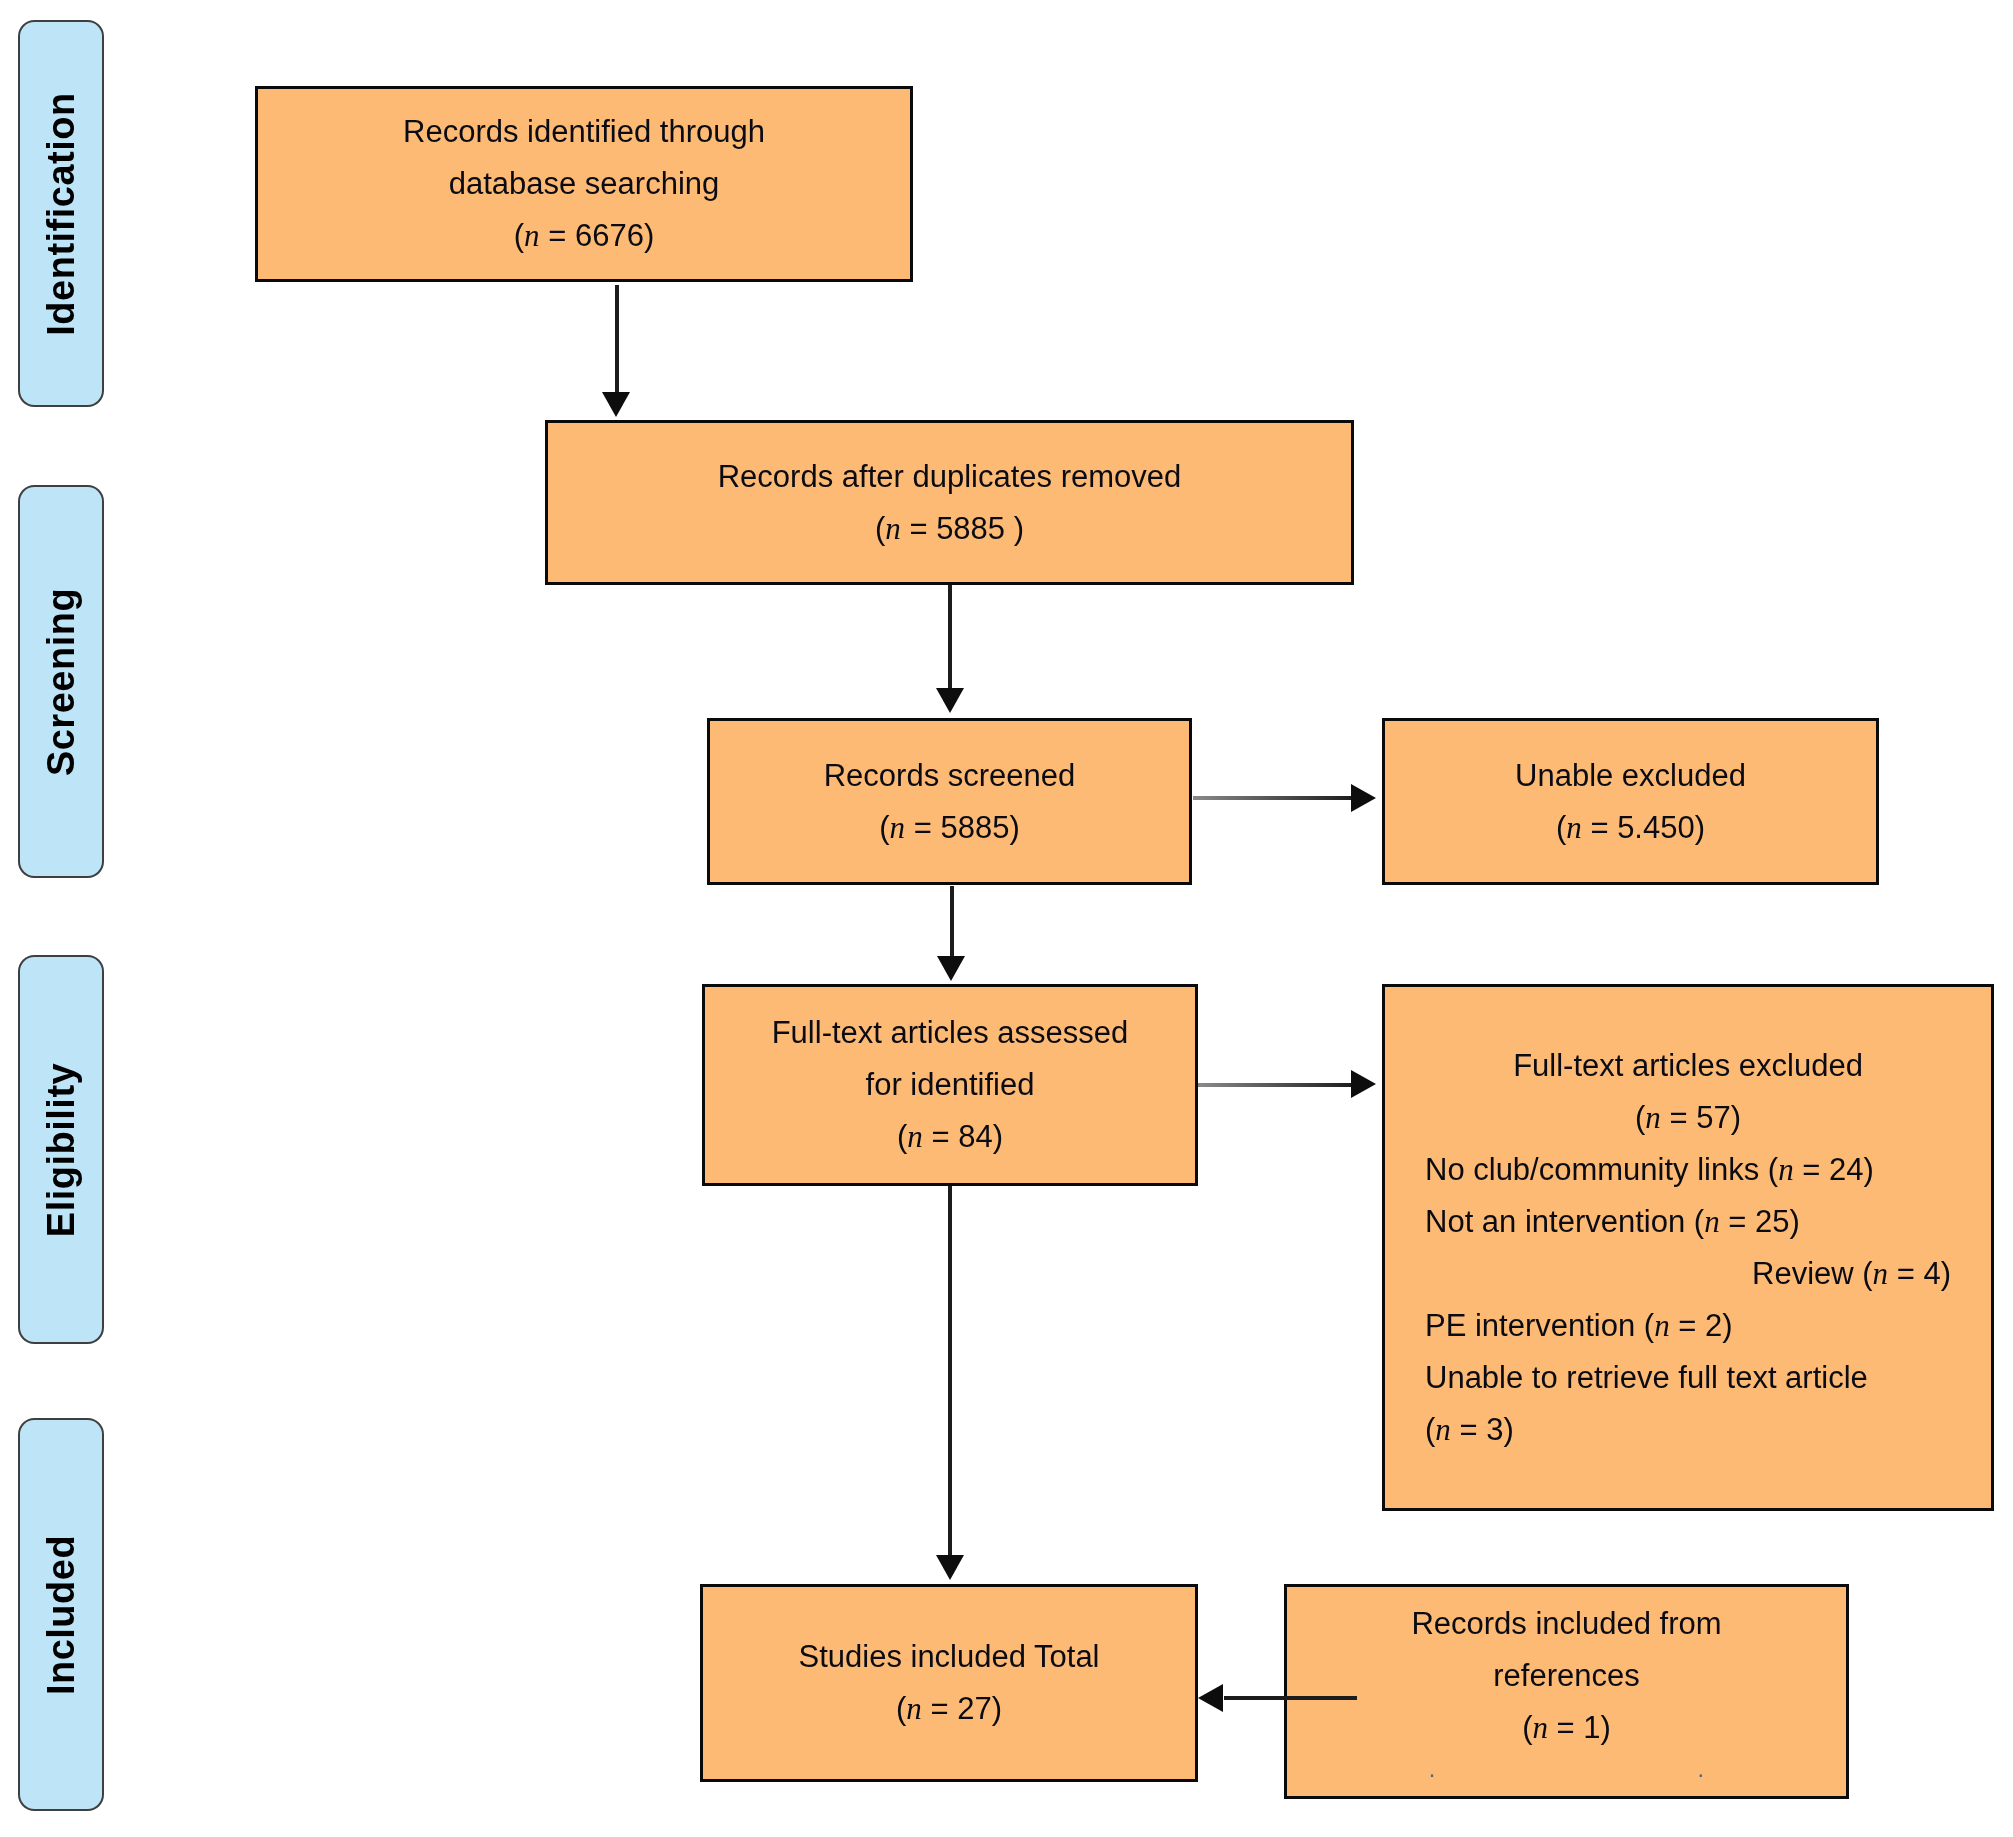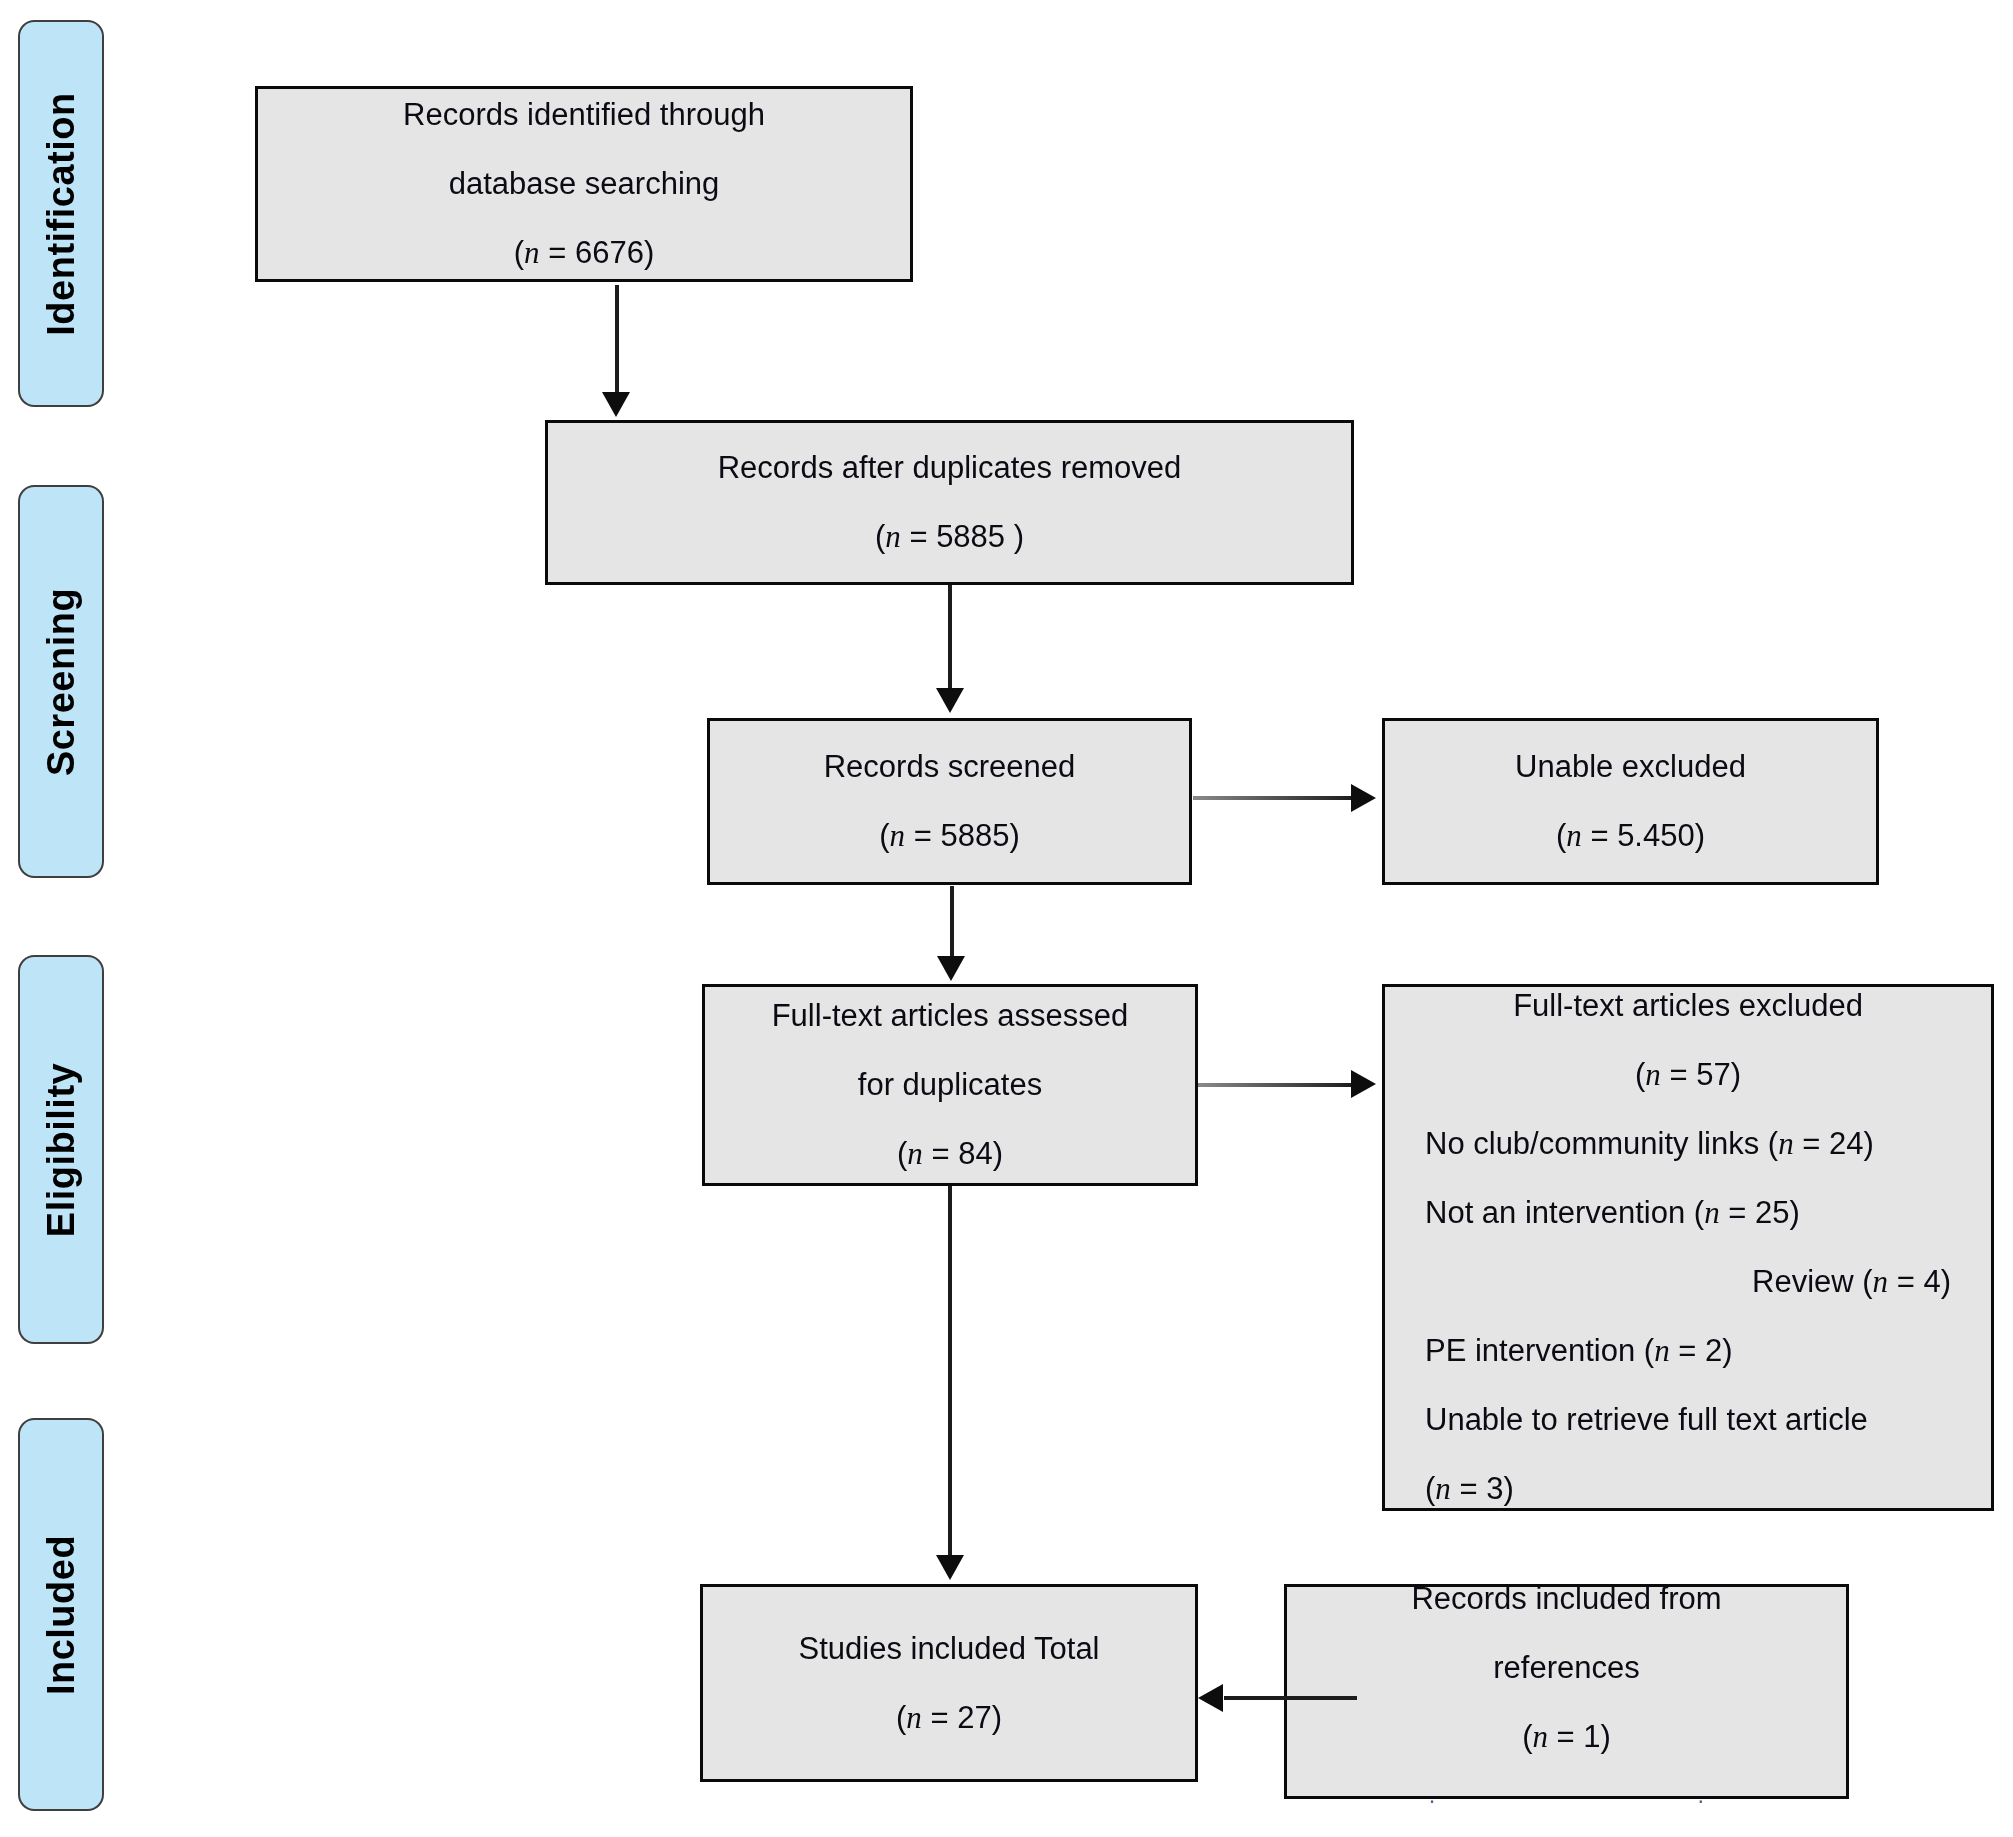--- a/index.html
+++ b/index.html
@@ -34,11 +34,11 @@
   
   .box{
     position:absolute;
-    background:#e5e5e5;
+    background:#fdba74;
     border:3.6px solid #0a0a0a;
     box-sizing:border-box;
     display:flex;flex-direction:column;justify-content:center;
-    font-size:31px;line-height:52px;gap:17px;
+    font-size:31px;line-height:52px;
   }
   .line{text-align:center;}
   .line i{font-family:"Liberation Serif","DejaVu Serif",serif;font-style:italic;}

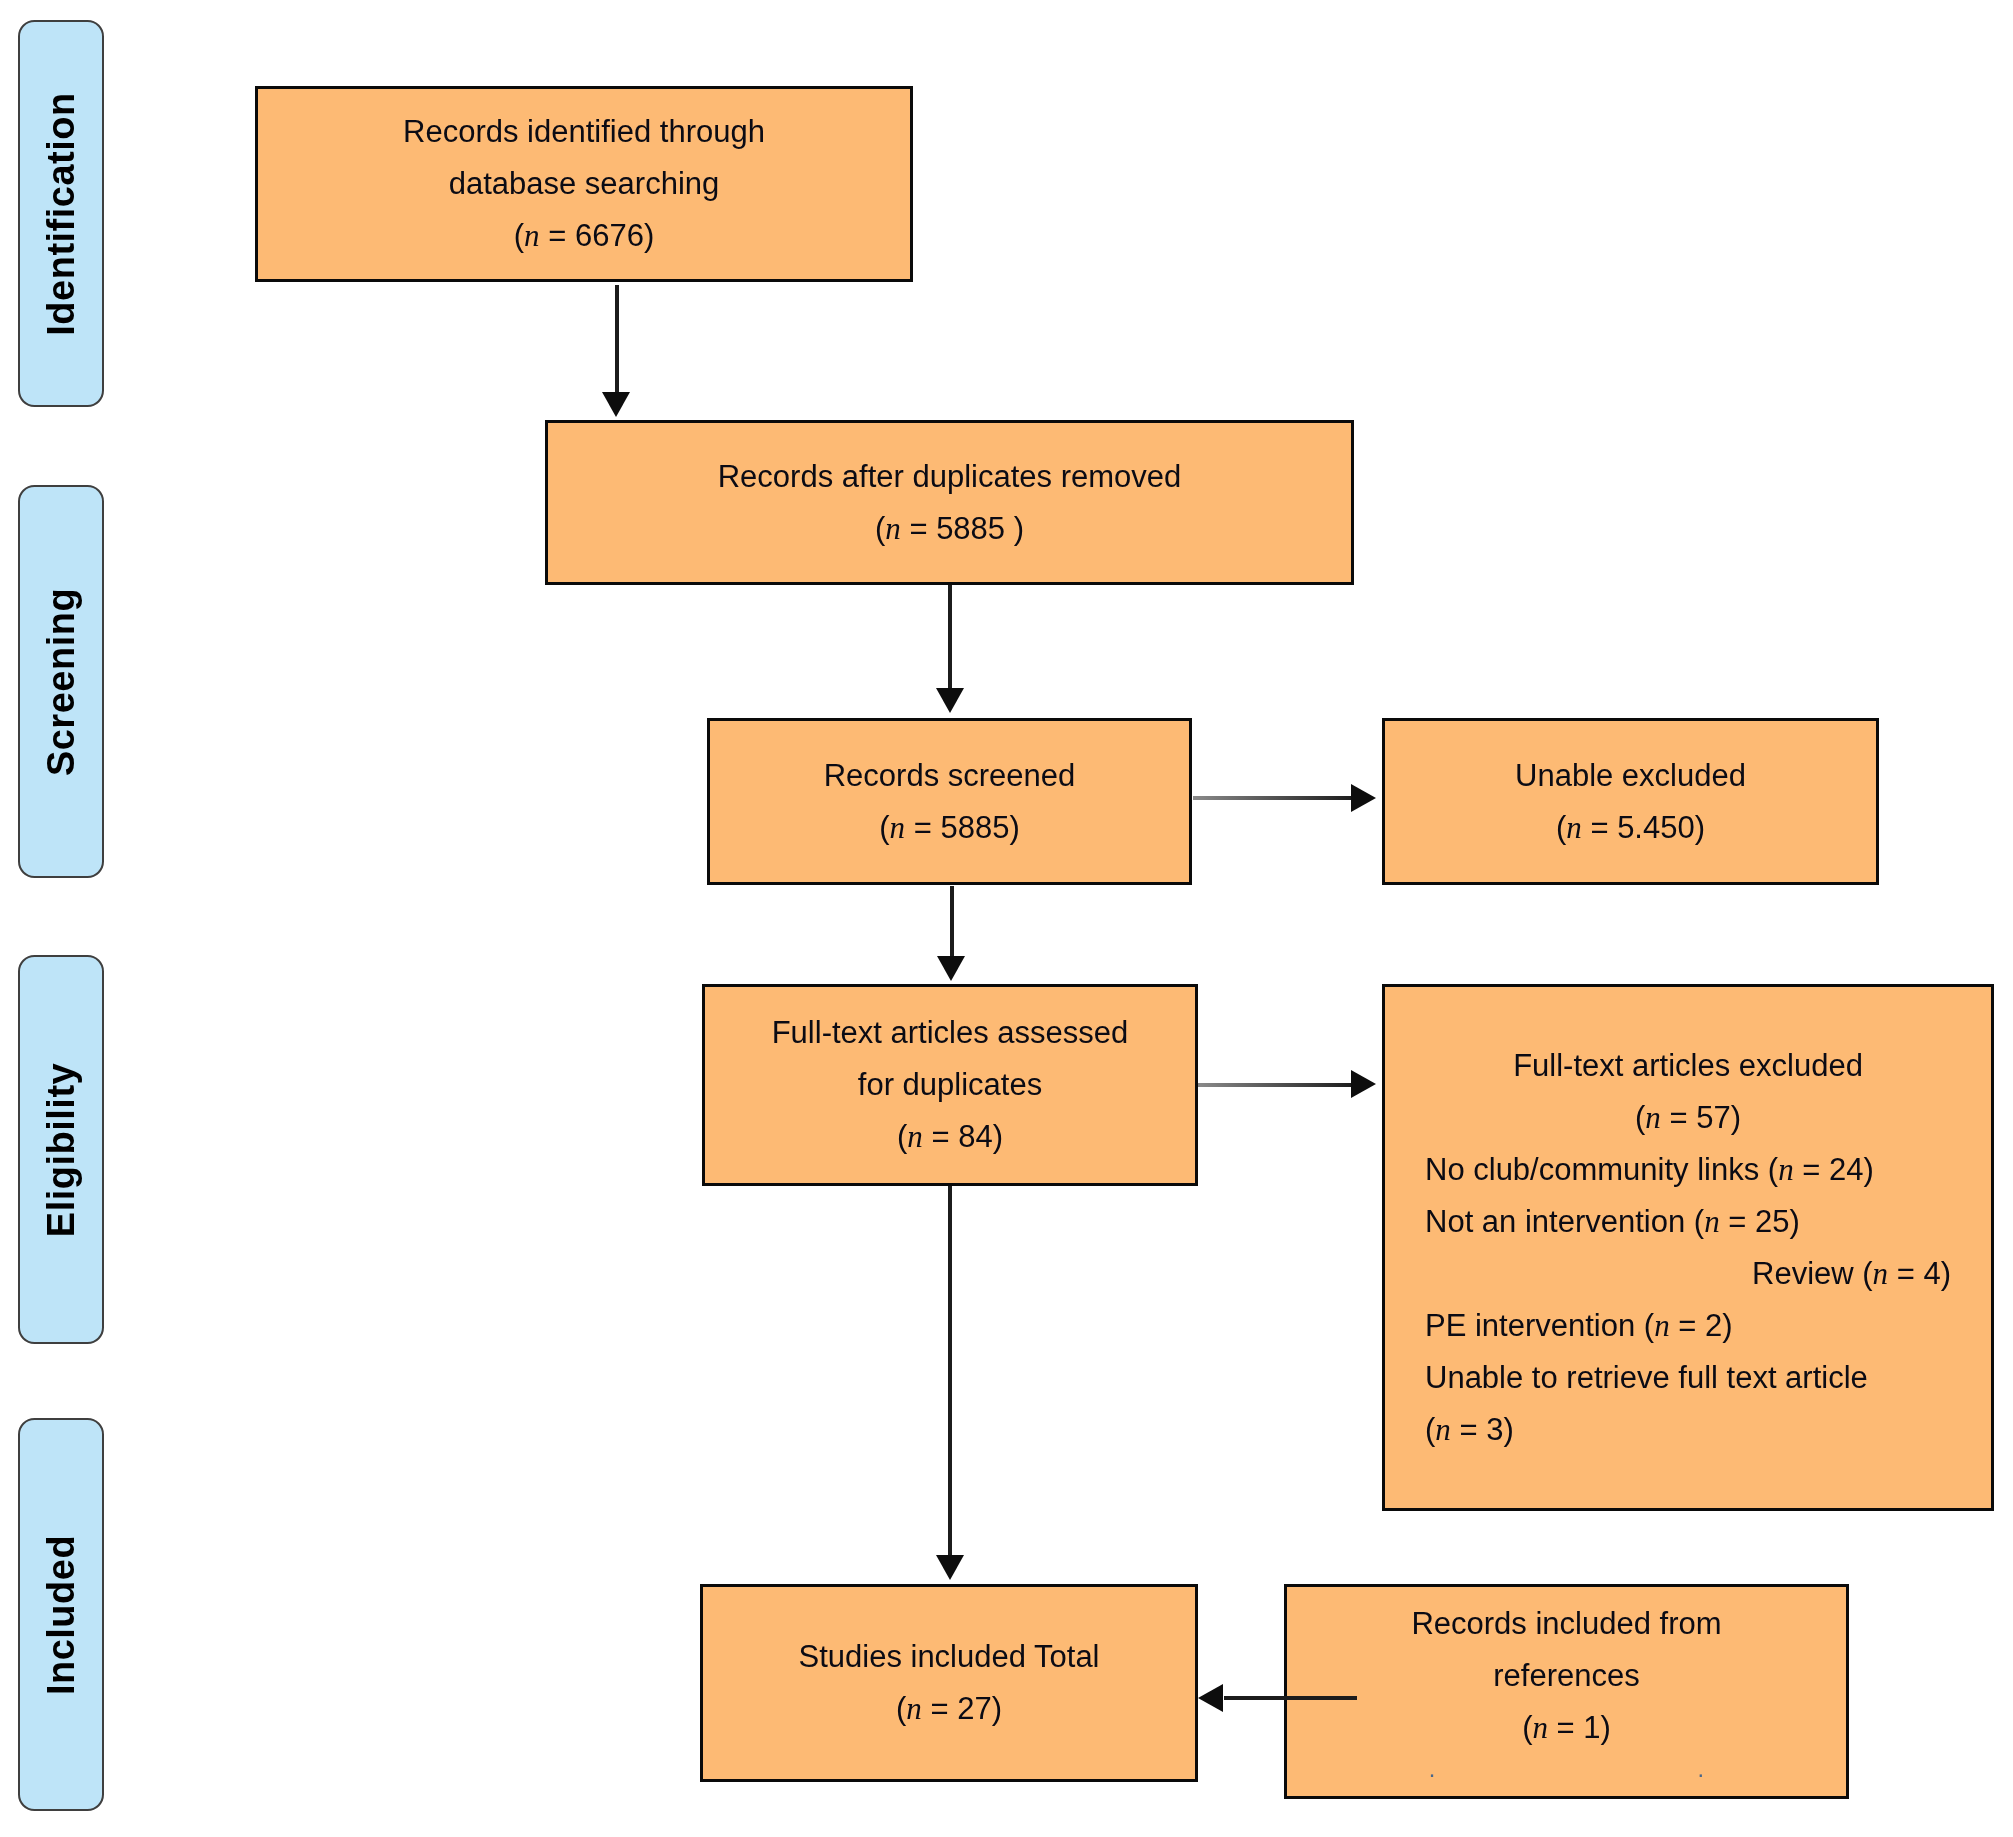--- a/index.html
+++ b/index.html
@@ -97,7 +97,7 @@
     </div>
   <div class="box b-eligibility" style="border-color: rgb(10, 10, 10);">
       <div class="line">Full-text articles assessed</div>
-      <div class="line">for duplicates</div>
+      <div class="line">for identified</div>
       <div class="line">(<i>n</i> = 84)</div>
     </div>
   <div class="box b-excluded2" style="border-color: rgb(10, 10, 10);">

